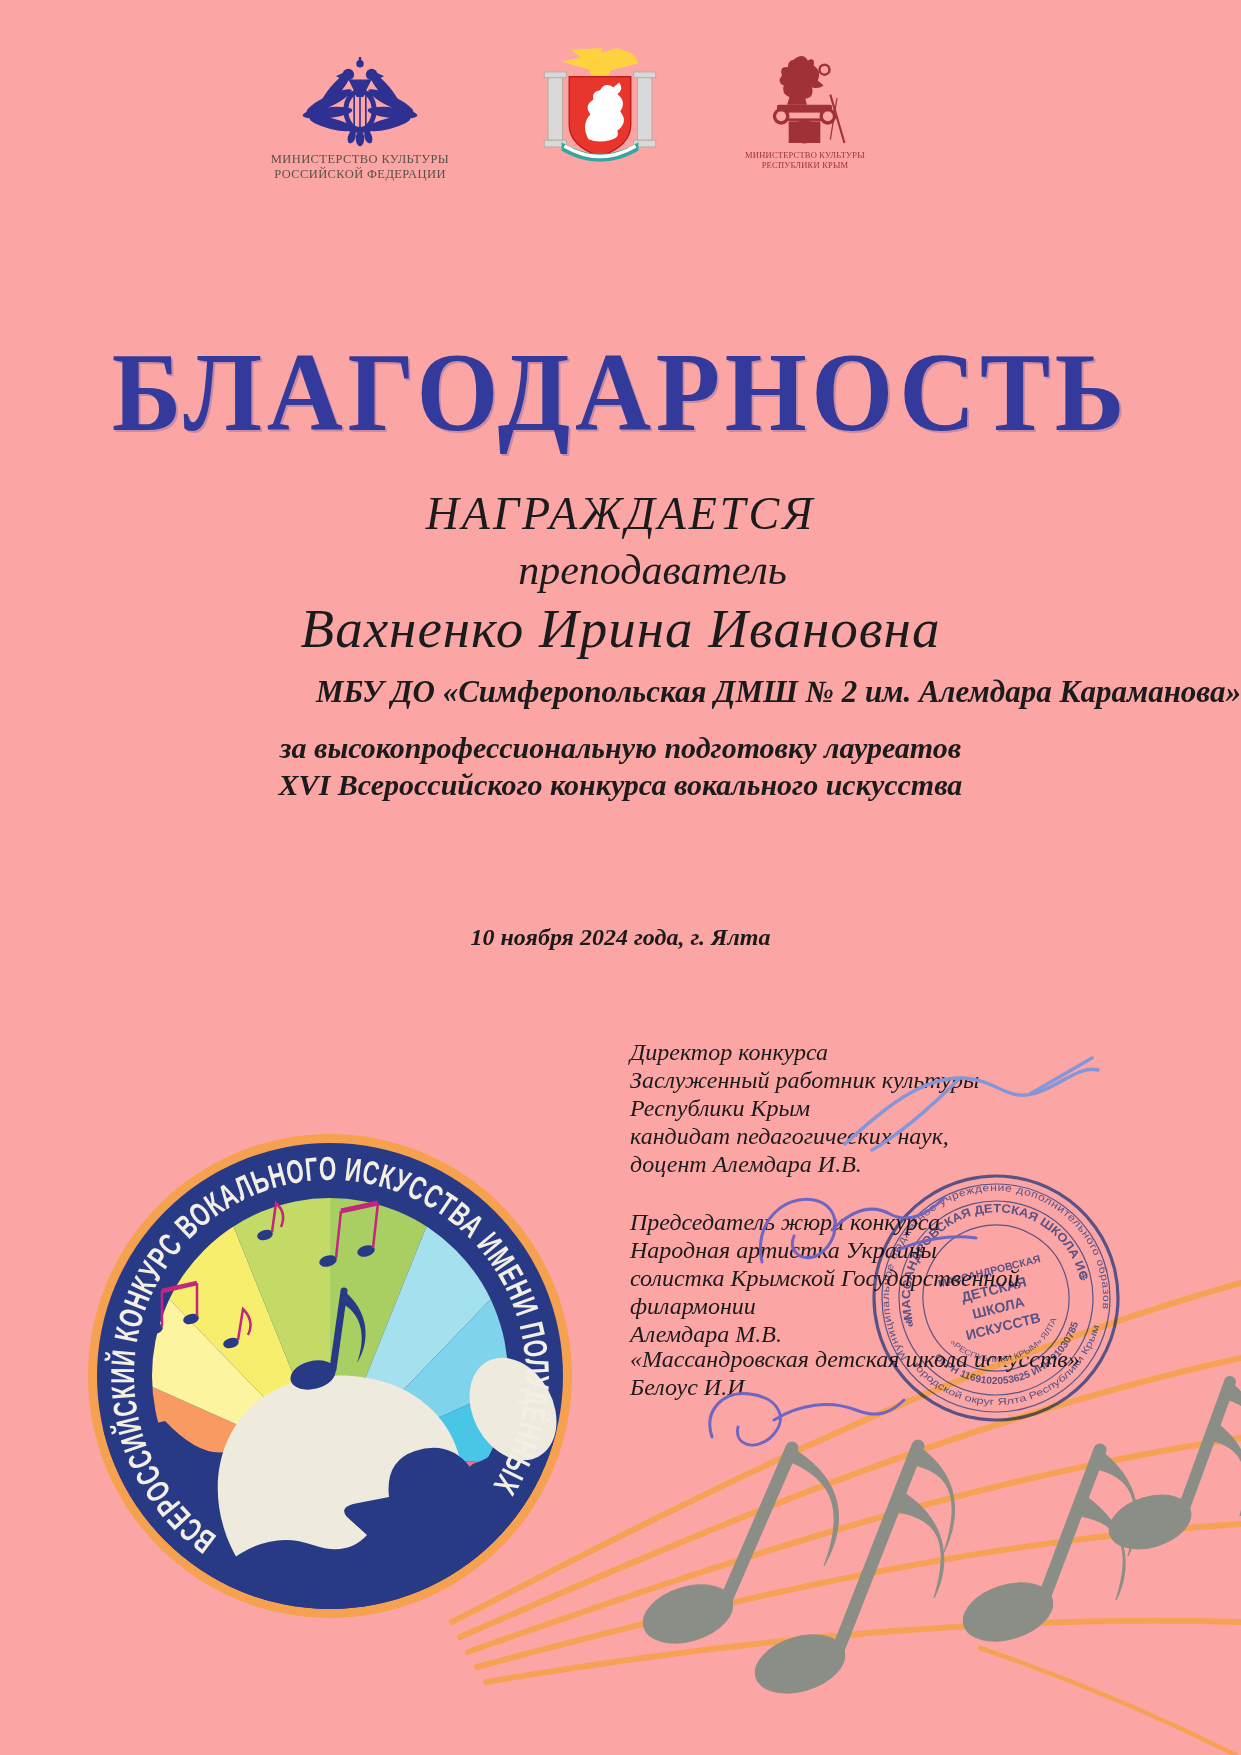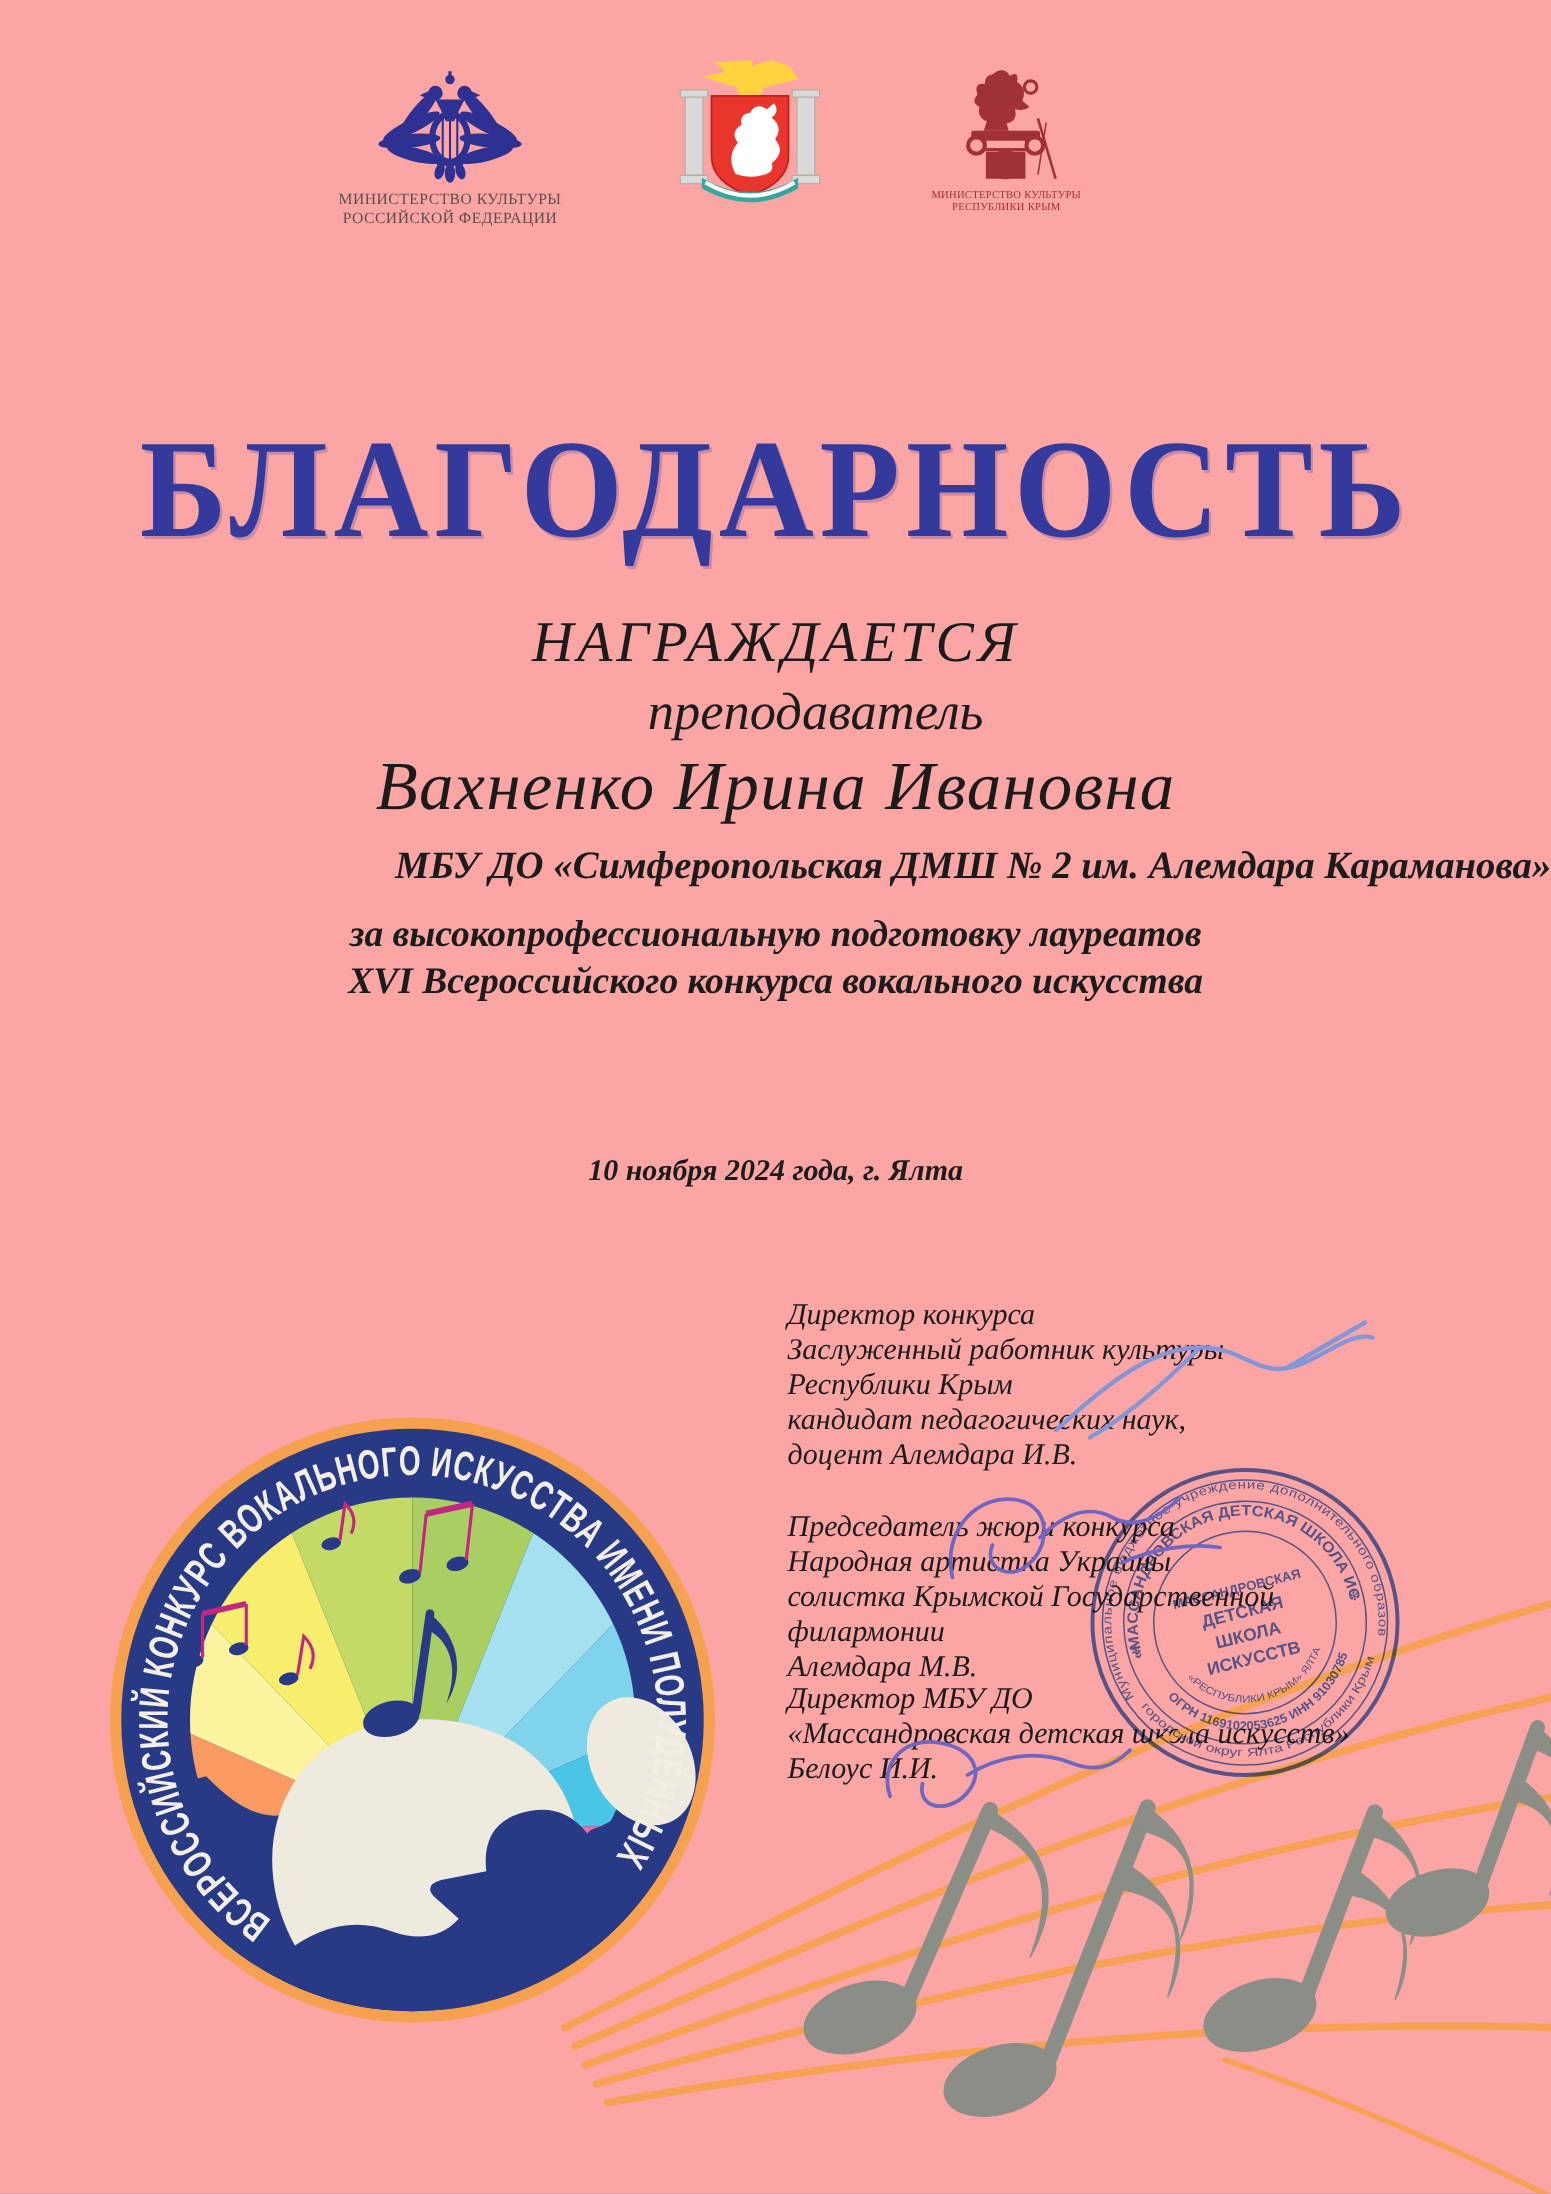--- a/index.html
+++ b/index.html
@@ -155,7 +155,6 @@
     <div>Алемдара М.В.</div>
   </div>
   <div id="sig-block-3" class="abs sig-block">
-    <div>Директор  МБУ ДО</div>
     <div>«Массандровская детская школа искусств»</div>
     <div>Белоус И.И.</div>
   </div>

